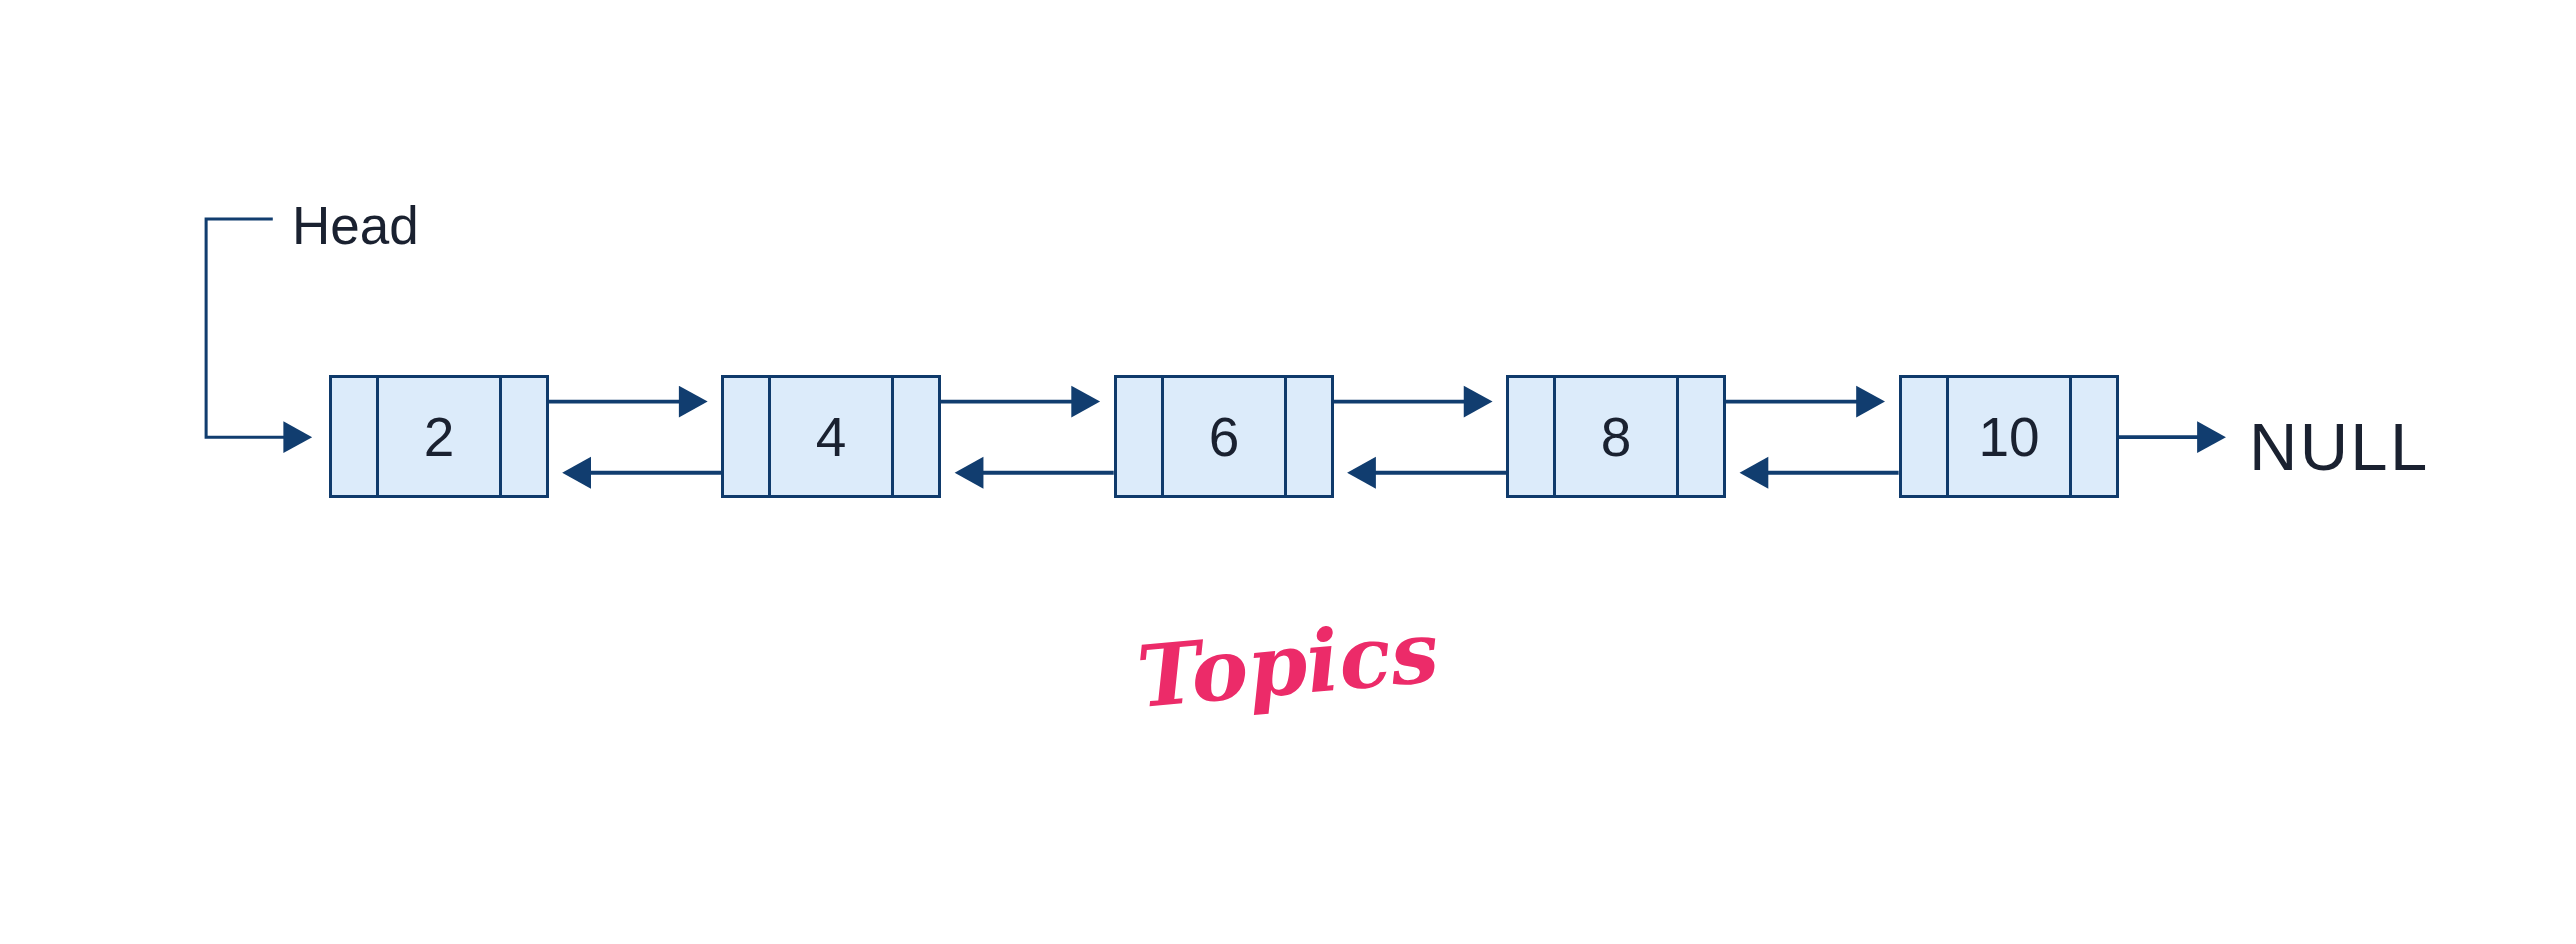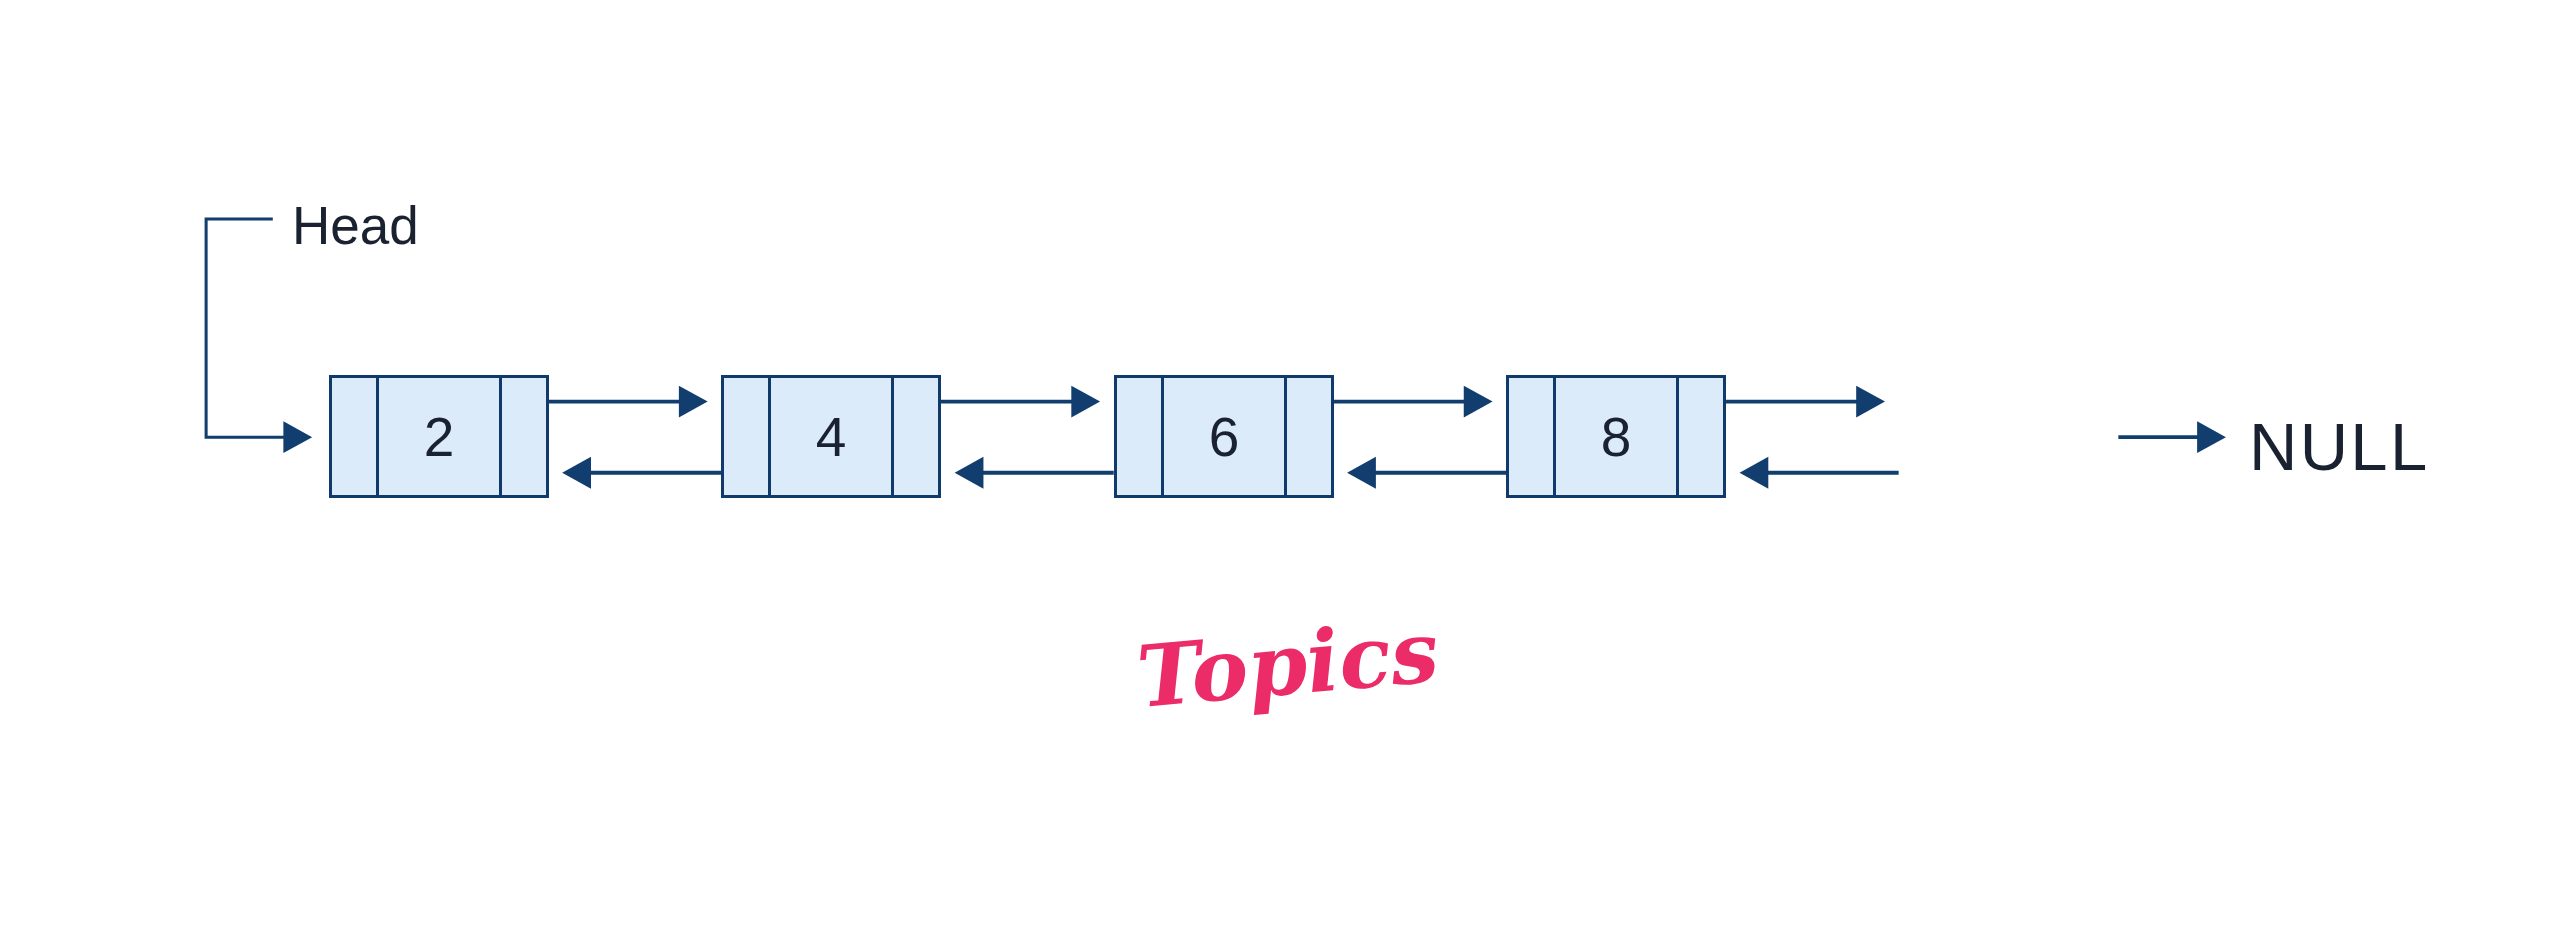--- a/index.html
+++ b/index.html
@@ -117,6 +117,13 @@
     <div class="cell next"></div>
   </div>
 
+  <div class="node n5">
+    <div class="cell prev"></div>
+    <div class="cell data">
+      <span class="node-value">10</span>
+    </div>
+    <div class="cell next"></div>
+  </div>
 
   <div class="null-label">NULL</div>
 

